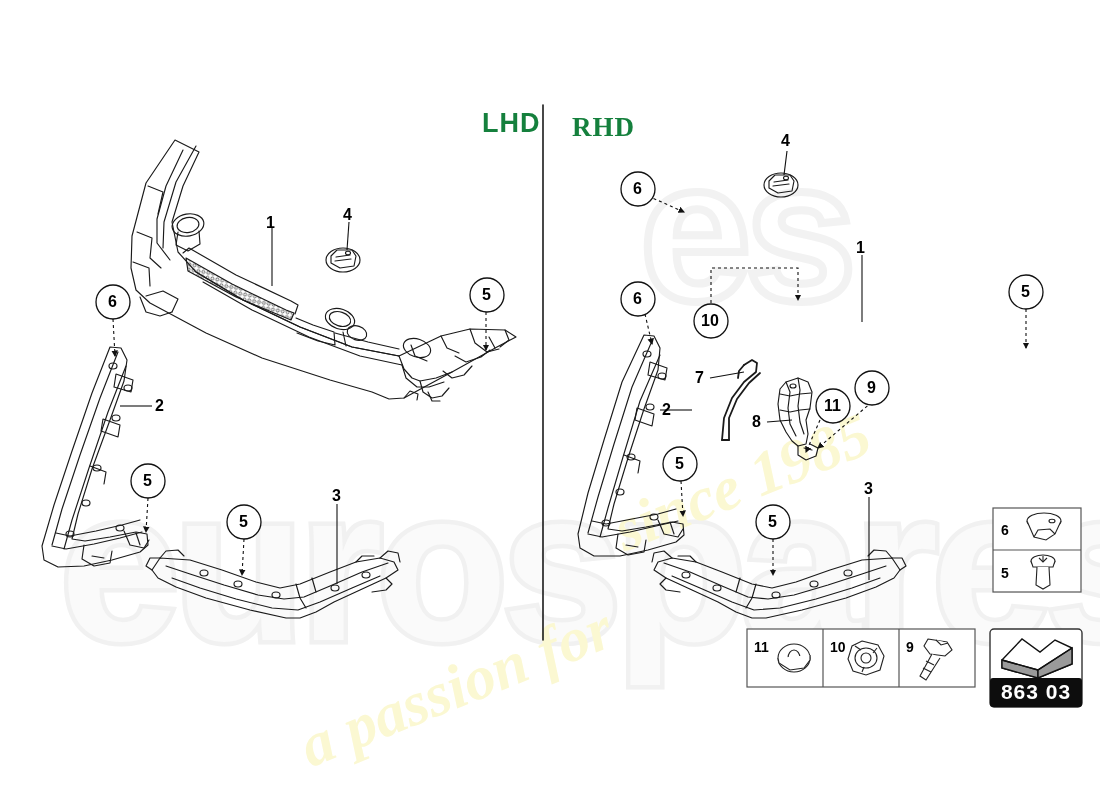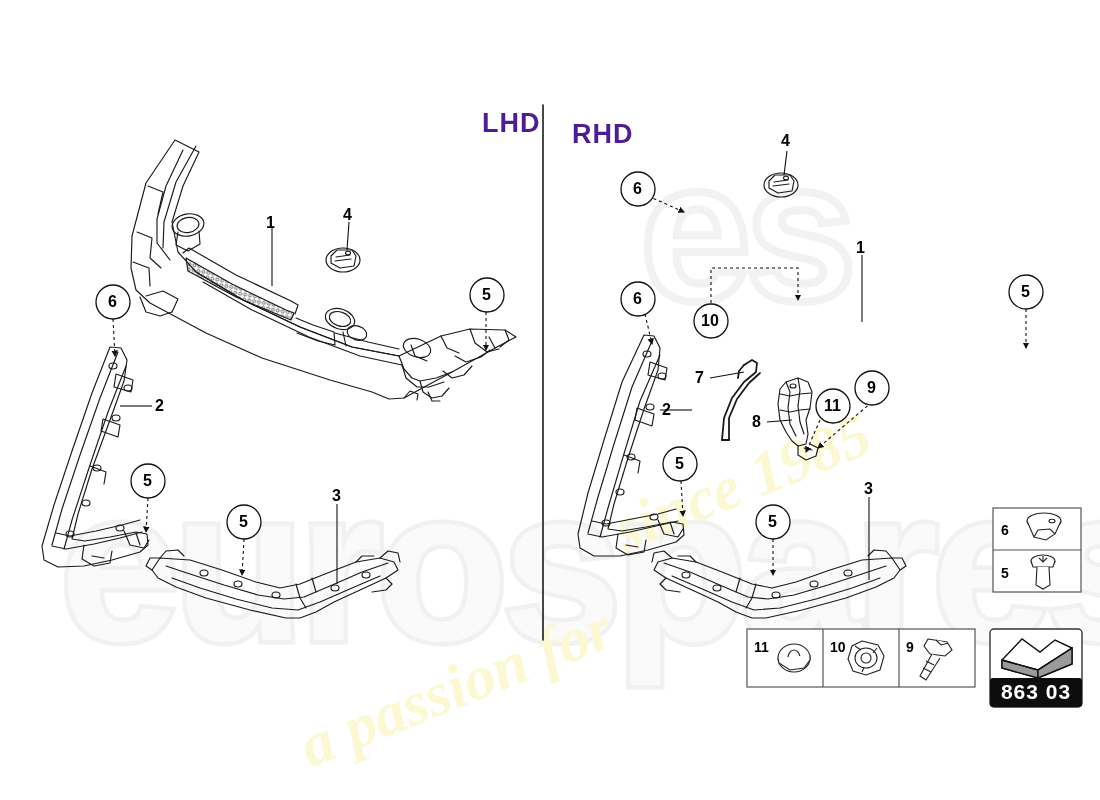--- a/index.html
+++ b/index.html
@@ -18,7 +18,7 @@
     font-weight:700;
     font-size:27px;
     letter-spacing:1px;
-    color:#4c1d95;
+    color:#15803d;
     font-family:"Liberation Sans",sans-serif;
   }
   .callout-num{

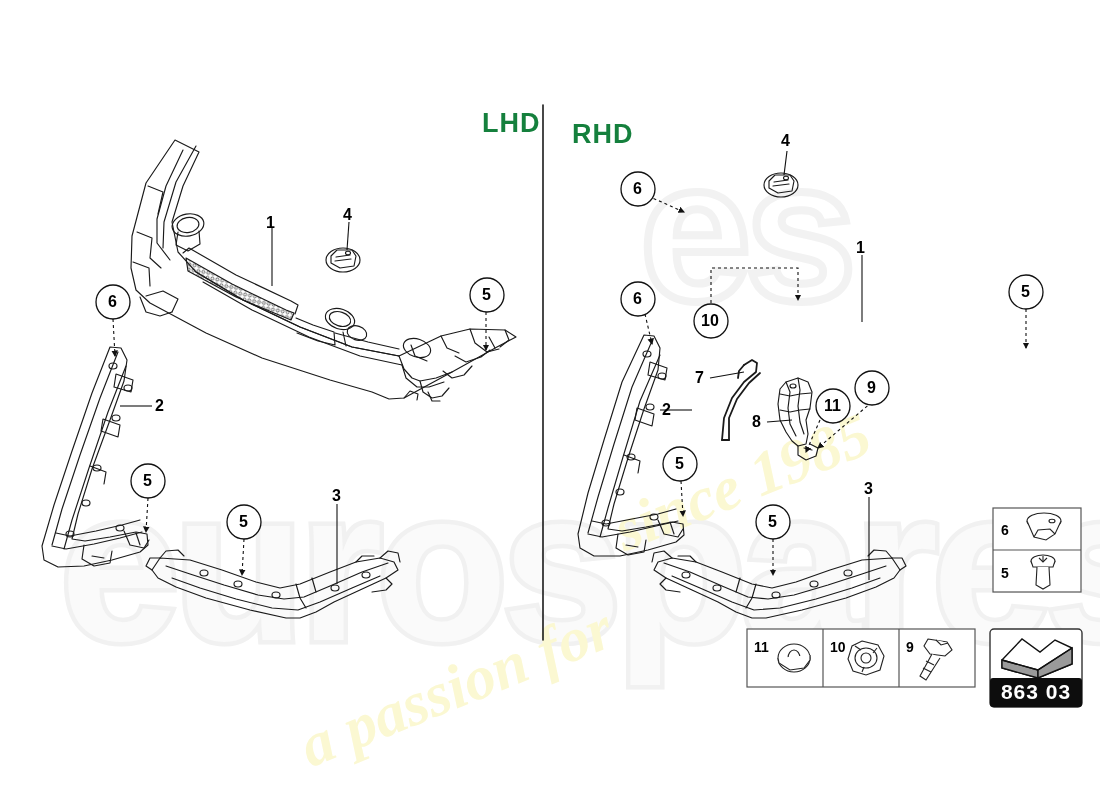--- a/index.html
+++ b/index.html
@@ -428,7 +428,7 @@
 
   <div>
     <div class="side-label" style="left:482px;top:108px;">LHD</div>
-    <div class="side-label" style="left:572px;top:119px;">RHD</div>
+    <div class="side-label" style="left:572px;top:112px;font-family:Liberation Serif, serif;">RHD</div>
 
     <div class="callout-num" style="left:266px;top:215px;">1</div>
     <div class="callout-num" style="left:343px;top:207px;">4</div>

